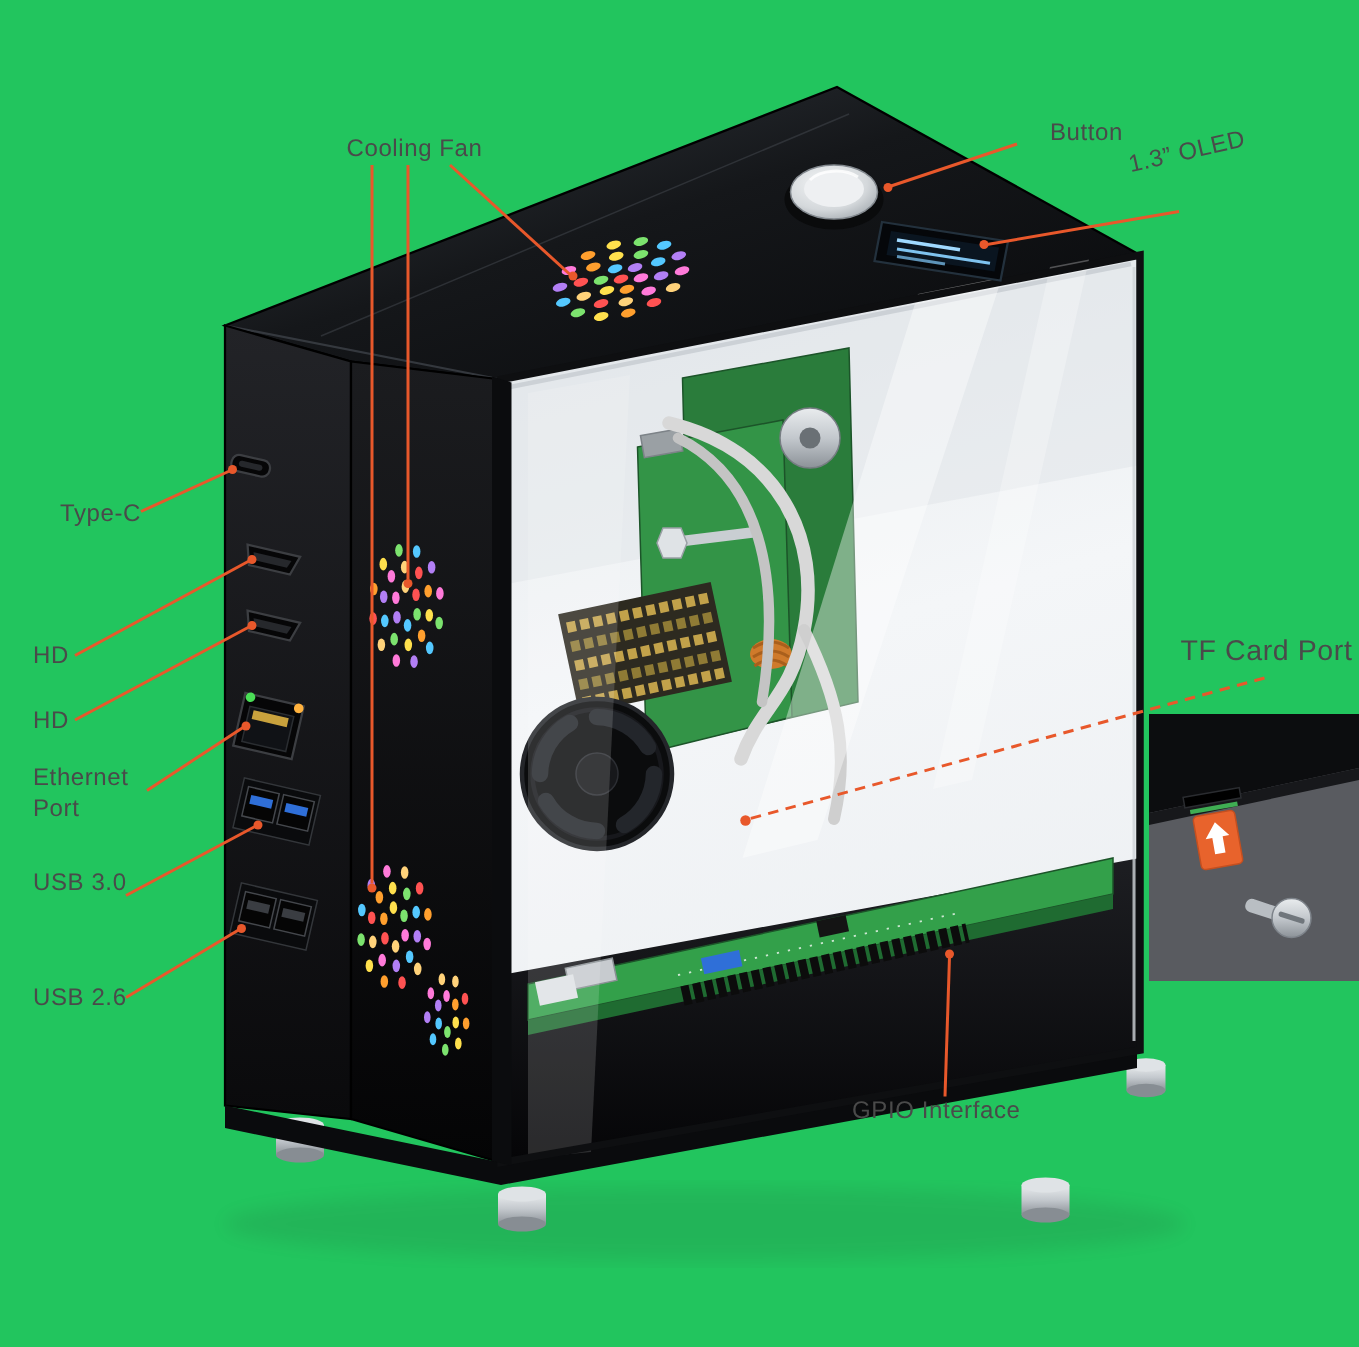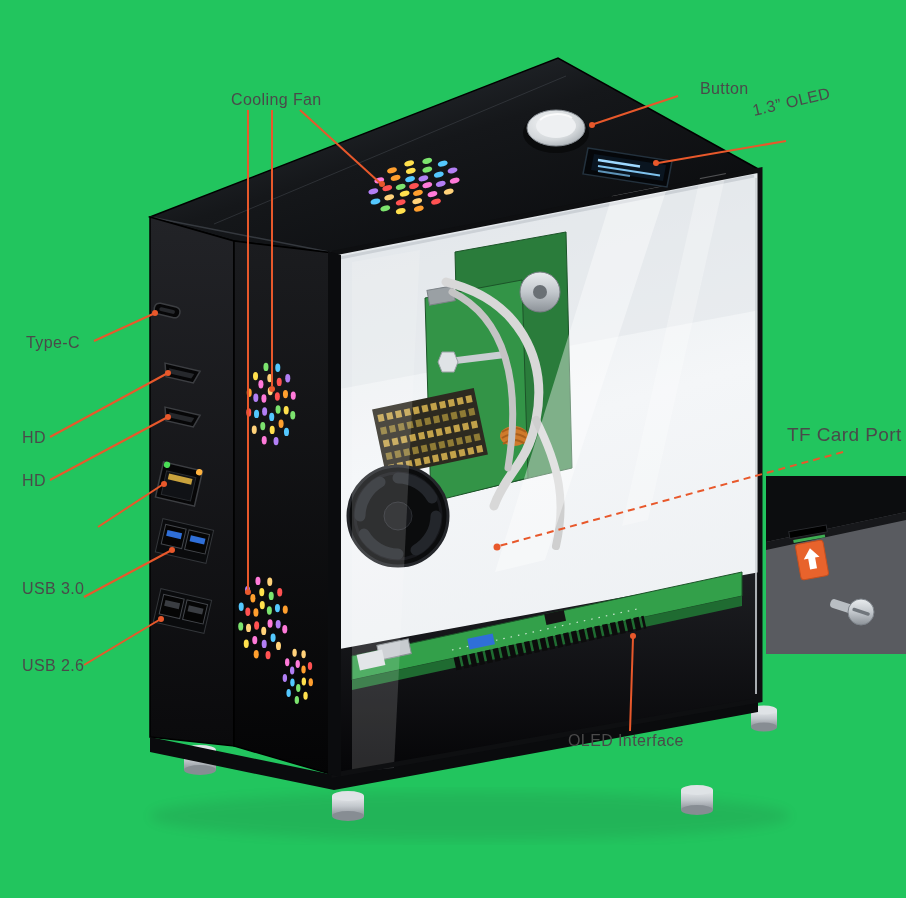--- a/index.html
+++ b/index.html
@@ -378,7 +378,7 @@
 <div class="label" style="left:231px;top:90px">Cooling Fan</div>
 <div class="label" style="left:700px;top:79px">Button</div>
 <div class="label rot" style="left:753px;top:101px">1.3” OLED</div>
-<div class="label" style="left:26px;top:333px">Type-C</div>
+<div class="label" style="left:40px;top:333px">Type-C</div>
 <div class="label" style="left:22px;top:428px">HD</div>
 <div class="label" style="left:22px;top:471px">HD</div>
 <div class="label" style="left:22px;top:579px">USB 3.0</div>

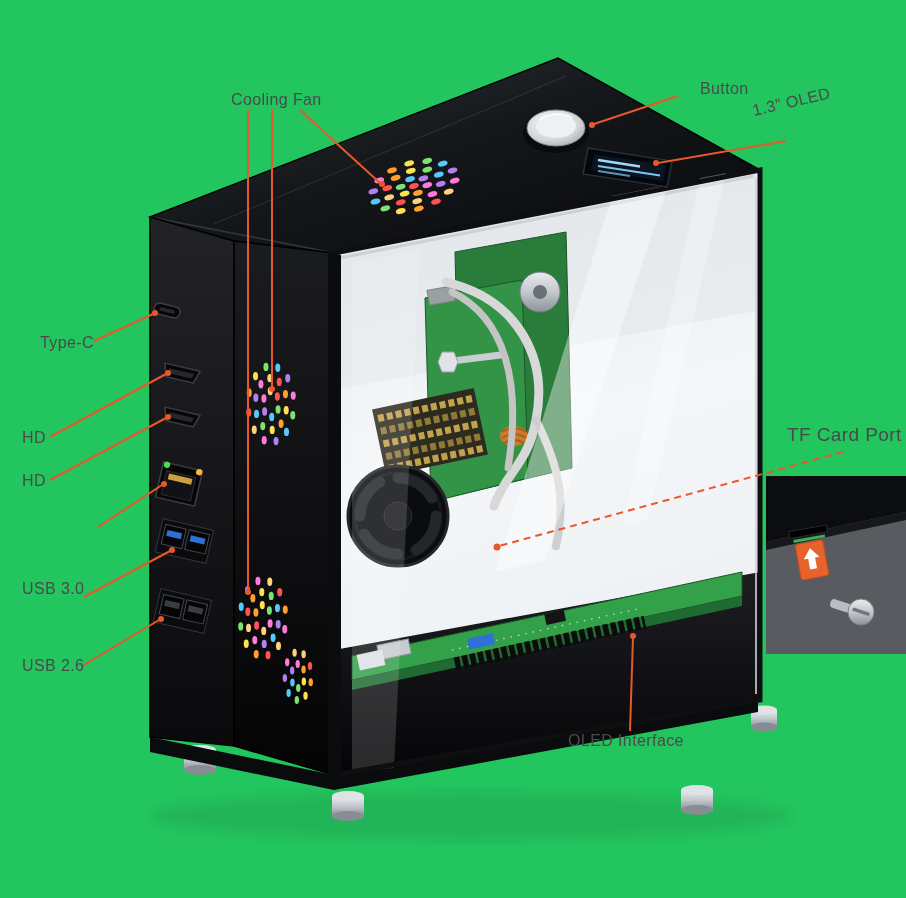--- a/index.html
+++ b/index.html
@@ -381,6 +381,7 @@
 <div class="label" style="left:40px;top:333px">Type-C</div>
 <div class="label" style="left:22px;top:428px">HD</div>
 <div class="label" style="left:22px;top:471px">HD</div>
+<div class="label wrap" style="left:22px;top:509px">Ethernet Port</div>
 <div class="label" style="left:22px;top:579px">USB 3.0</div>
 <div class="label" style="left:22px;top:656px">USB 2.6</div>
 <div class="label sm" style="left:787px;top:423px">TF Card Port</div>

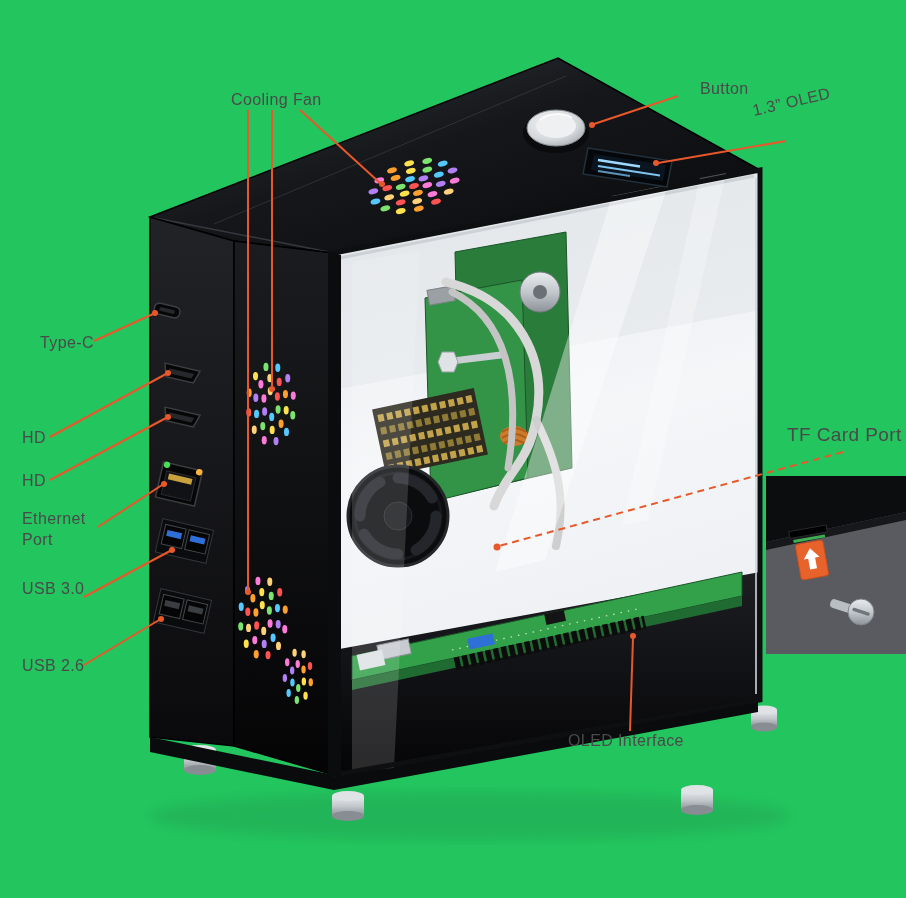--- a/index.html
+++ b/index.html
@@ -385,7 +385,7 @@
 <div class="label" style="left:22px;top:579px">USB 3.0</div>
 <div class="label" style="left:22px;top:656px">USB 2.6</div>
 <div class="label sm" style="left:787px;top:423px">TF Card Port</div>
-<div class="label" style="left:568px;top:731px">OLED Interface</div>
+<div class="label" style="left:568px;top:731px">GPIO Interface</div>
 
 </div>
 

